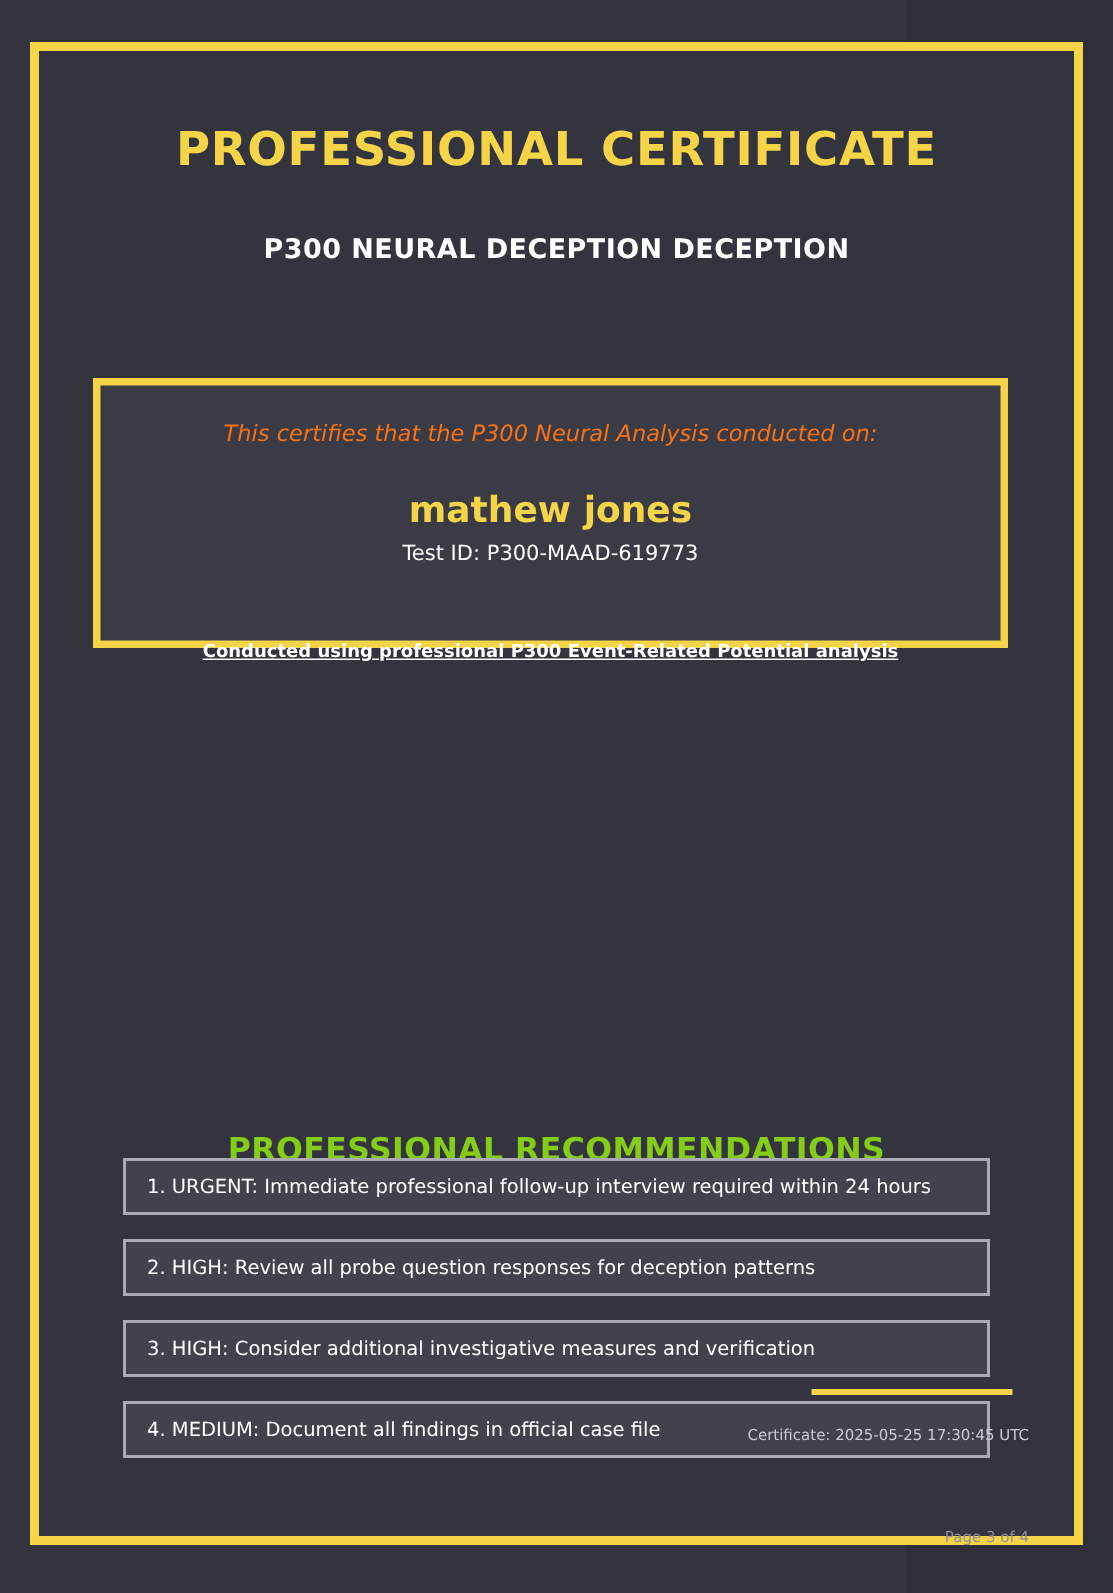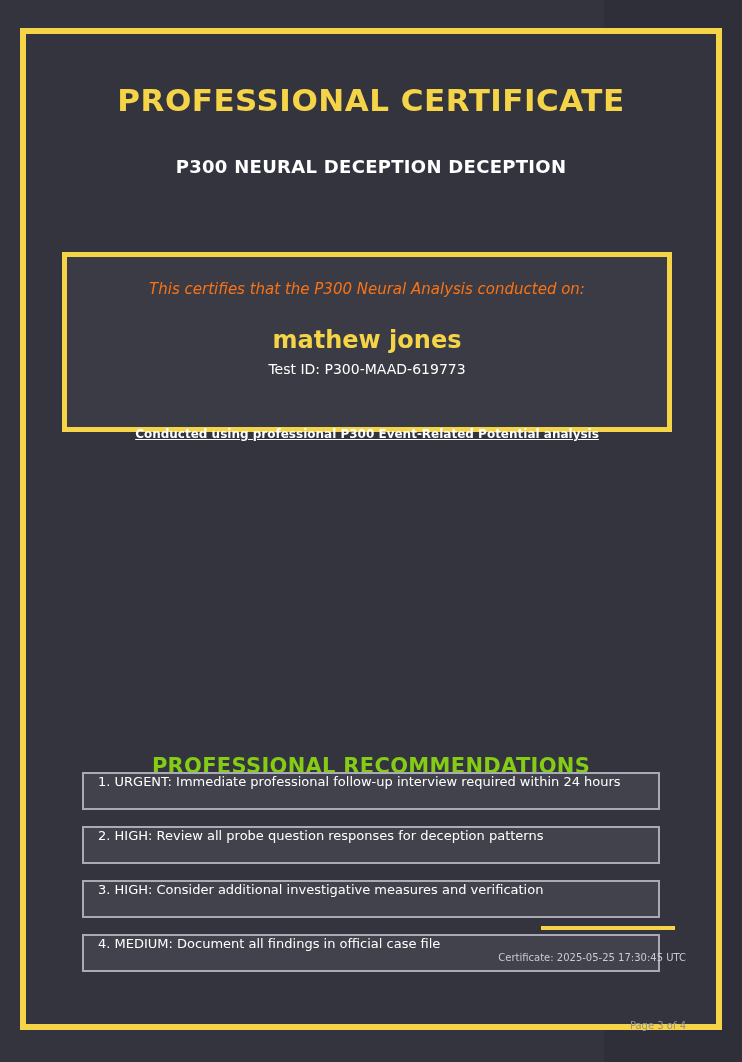--- a/index.html
+++ b/index.html
@@ -144,7 +144,7 @@
     height: 38px;
     margin-bottom: 16px;
     display: flex;
-    align-items: flex-start;
+    align-items: center;
     padding-left: 14px;
     font-size: 13px;
     color: #ffffff;

